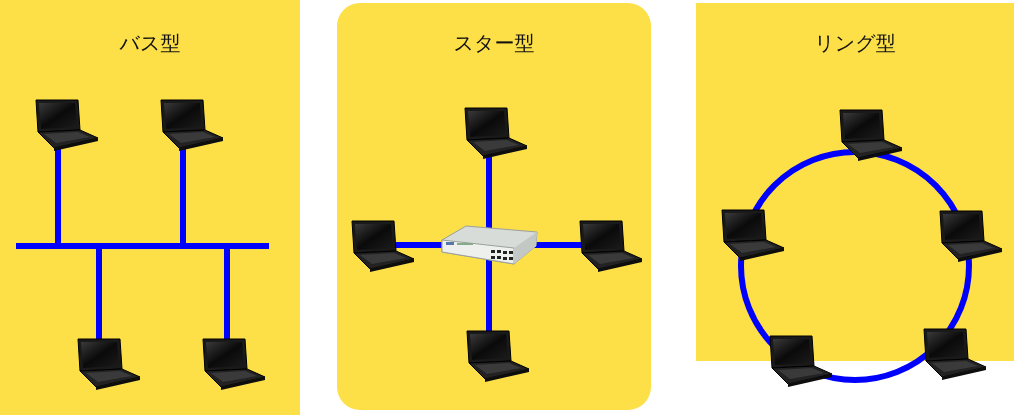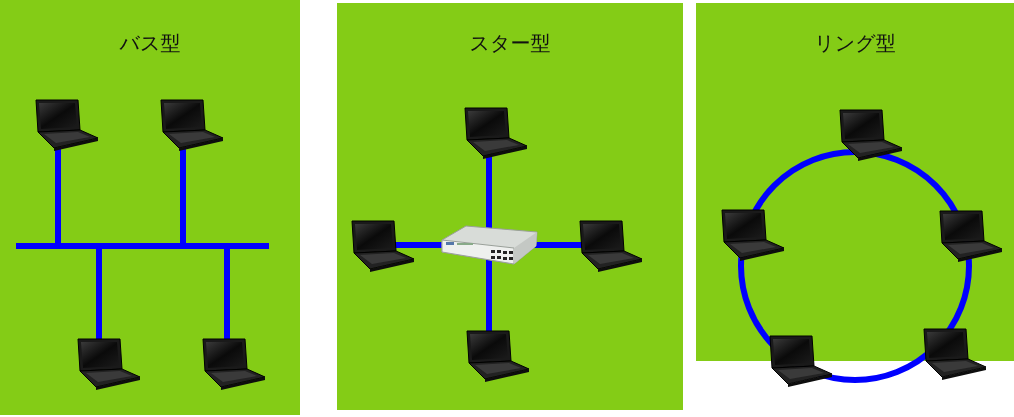--- a/index.html
+++ b/index.html
@@ -5,7 +5,7 @@
   html, body { margin:0; padding:0; background:#ffffff; }
   body { width:1014px; height:417px; position:relative; overflow:hidden;
          font-family:"DejaVu Sans", sans-serif; }
-  .panel { position:absolute; background:#84cc16; }
+  .panel { position:absolute; background:#fde047; }
   .title { position:absolute; left:0; right:0; text-align:center;
            font-size:20px; color:#111; top:30px; letter-spacing:0; }
   svg { position:absolute; left:0; top:0; }

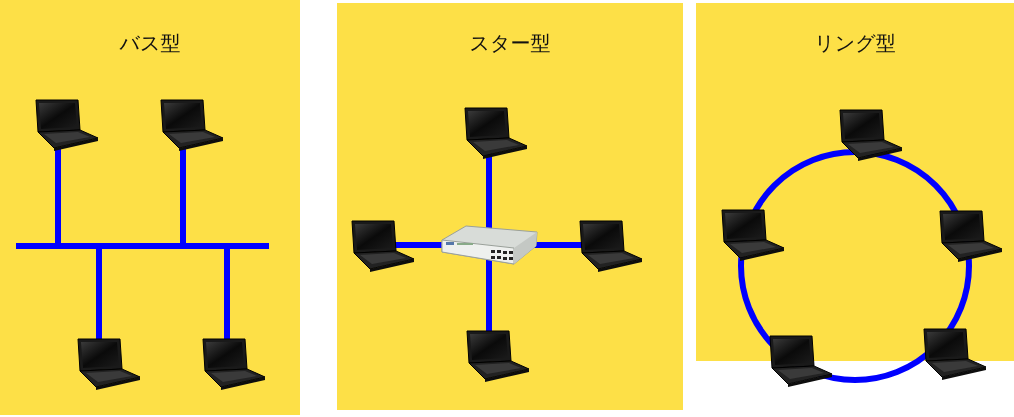--- a/index.html
+++ b/index.html
@@ -17,7 +17,7 @@
   <div class="title" style="top:30px;">バス型</div>
 </div>
 
-<div class="panel" style="left:337px;top:3px;width:346px;height:407px;">
+<div class="panel" style="left:337px;top:3px;width:314px;height:407px;border-radius:23px;">
   <div class="title" style="top:27px;">スター型</div>
 </div>
 

